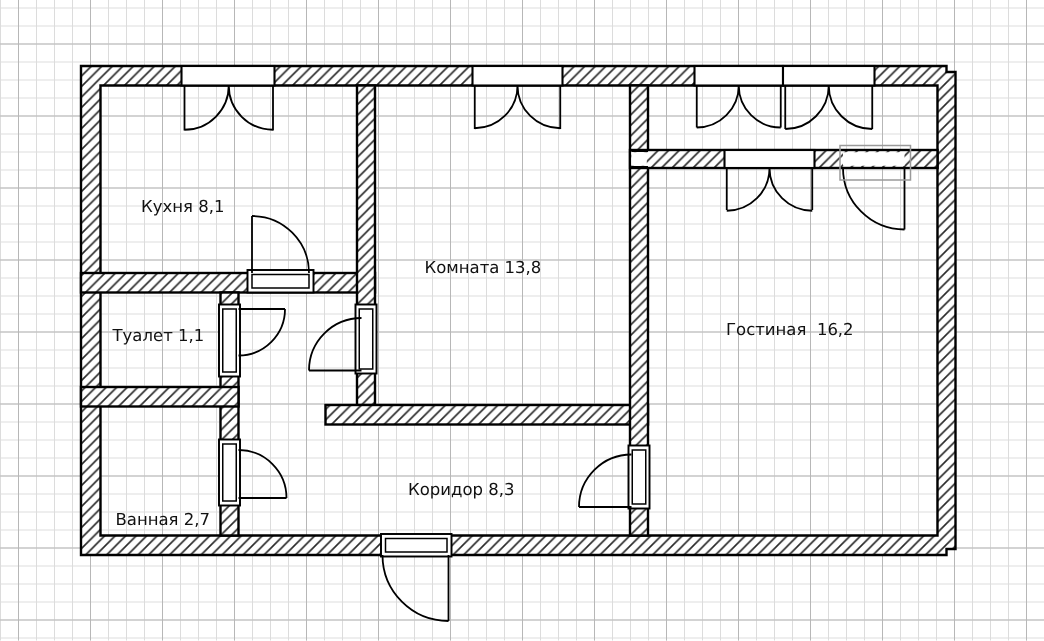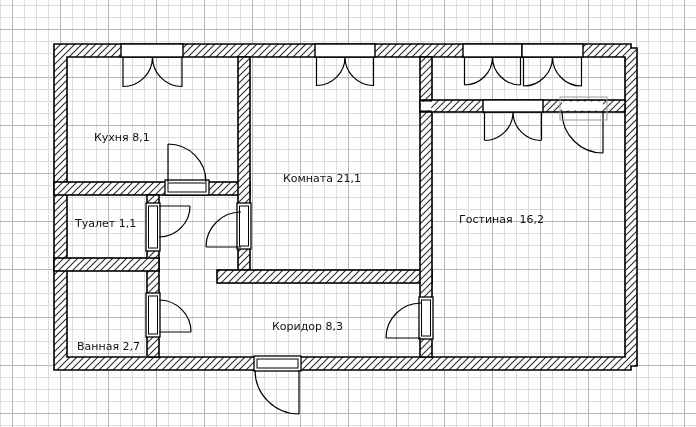--- a/index.html
+++ b/index.html
@@ -125,7 +125,7 @@
 <div class="room-label" style="left:94px;  top:132px;text-align:right;">Кухня 8,1</div>
 <div class="room-label" style="left:75px;  top:218px;">Туалет 1,1</div>
 <div class="room-label" style="left:77px;  top:300px;margin-top:41px;">Ванная 2,7</div>
-<div class="room-label" style="left:283px; top:173px;">Комната 21,1</div>
+<div class="room-label" style="left:283px; top:173px;">Комната 13,8</div>
 <div class="room-label" style="left:459px; top:214px;">Гостиная  16,2</div>
 <div class="room-label" style="left:272px; top:321px;text-align:right;">Коридор 8,3</div>
 

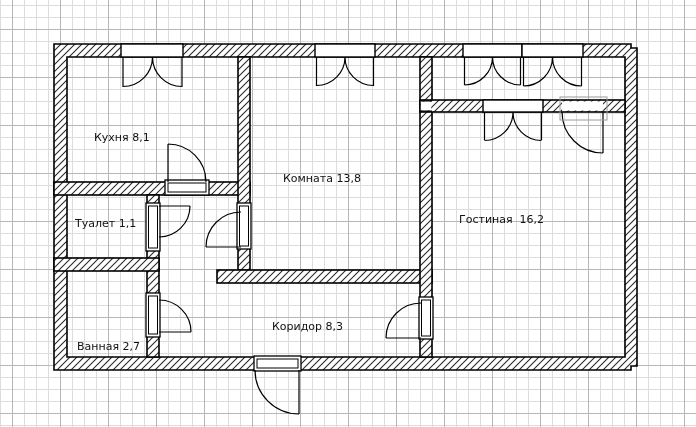--- a/index.html
+++ b/index.html
@@ -126,7 +126,7 @@
 <div class="room-label" style="left:75px;  top:218px;">Туалет 1,1</div>
 <div class="room-label" style="left:77px;  top:300px;margin-top:41px;">Ванная 2,7</div>
 <div class="room-label" style="left:283px; top:173px;">Комната 13,8</div>
-<div class="room-label" style="left:459px; top:214px;">Гостиная  16,2</div>
+<div class="room-label" style="left:484px; top:214px;">Гостиная  16,2</div>
 <div class="room-label" style="left:272px; top:321px;text-align:right;">Коридор 8,3</div>
 
 </body></html>

